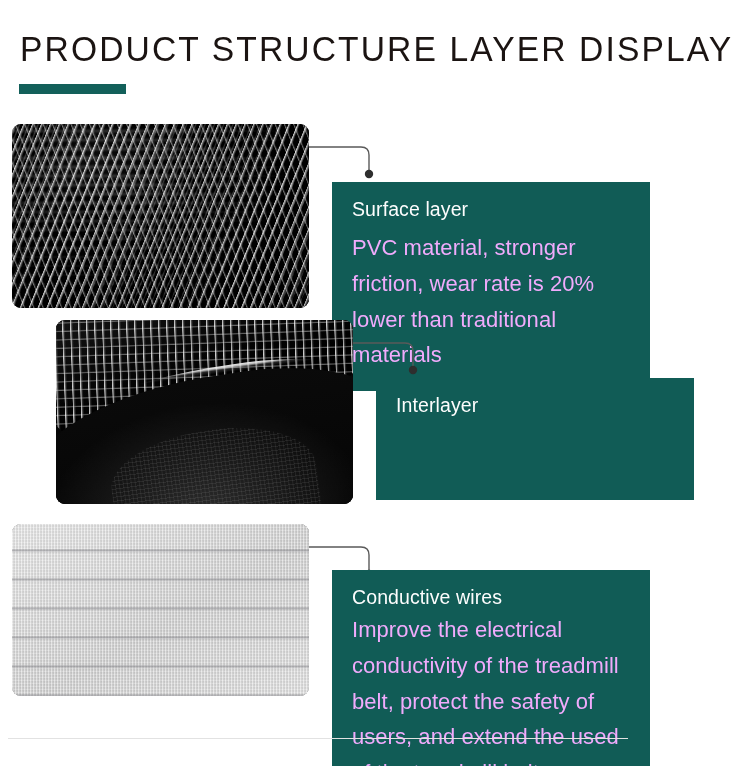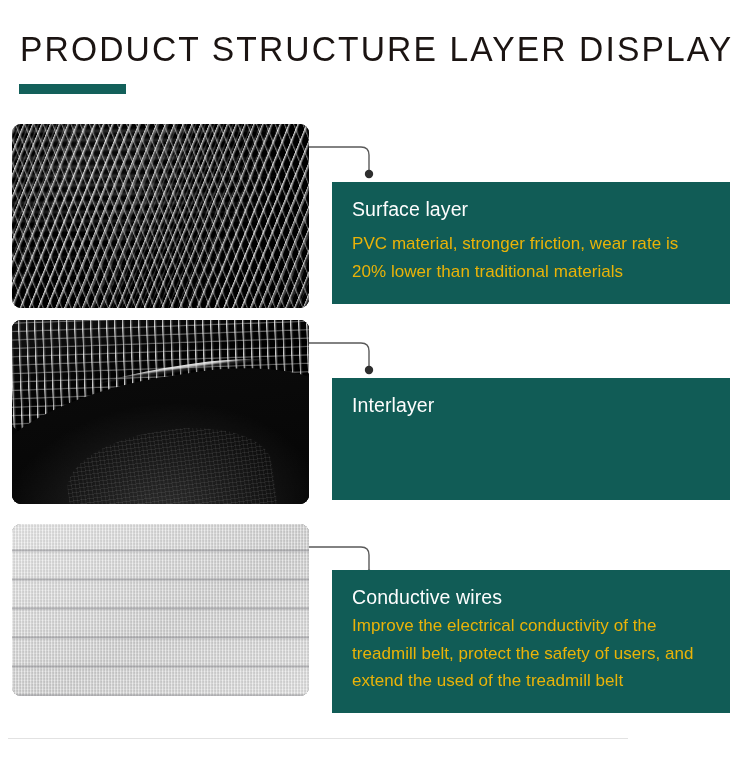--- a/index.html
+++ b/index.html
@@ -42,7 +42,7 @@
   .row {
     position: absolute;
     left: 0;
-    width: 730px;
+    width: 650px;
   }
   .row-1 { top: 124px;  height: 186px; }
   .row-2 { top: 320px;  height: 186px; }

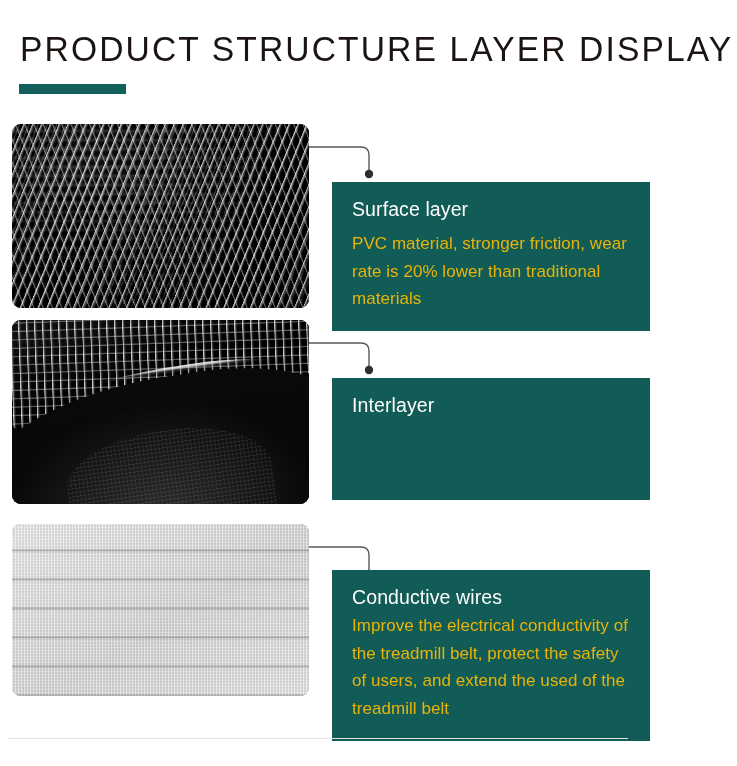--- a/index.html
+++ b/index.html
@@ -218,11 +218,11 @@
   .panel-3 .panel-heading { margin-bottom: 3px; }
 
   .panel-body {
-    font-size: 17px;
+    font-size: 22px;
     font-weight: 400;
     line-height: 1.62;
     margin: 0;
-    color: #eab308;
+    color: #f0abfc;
     letter-spacing: 0.05px;
   }
 

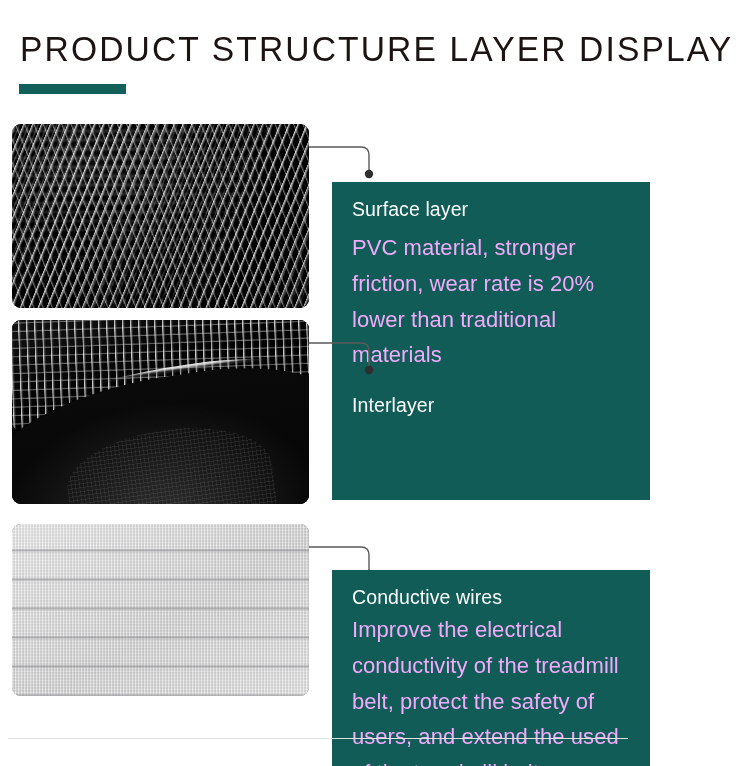--- a/index.html
+++ b/index.html
@@ -45,7 +45,7 @@
     width: 650px;
   }
   .row-1 { top: 124px;  height: 186px; }
-  .row-2 { top: 320px;  height: 186px; }
+  .row-2 { top: 320px;  height: 186px; margin-left: 44px; }
   .row-3 { top: 524px;  height: 190px; }
 
   

